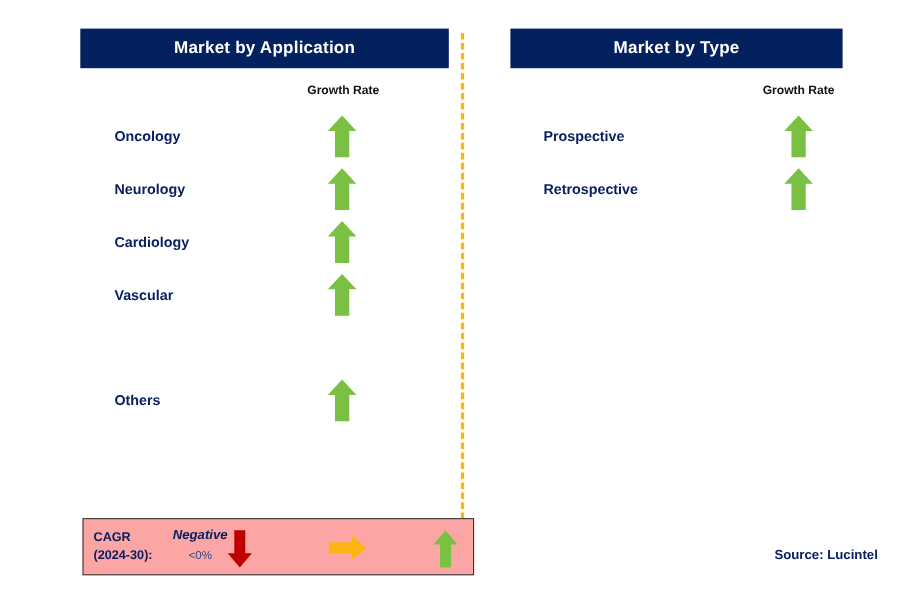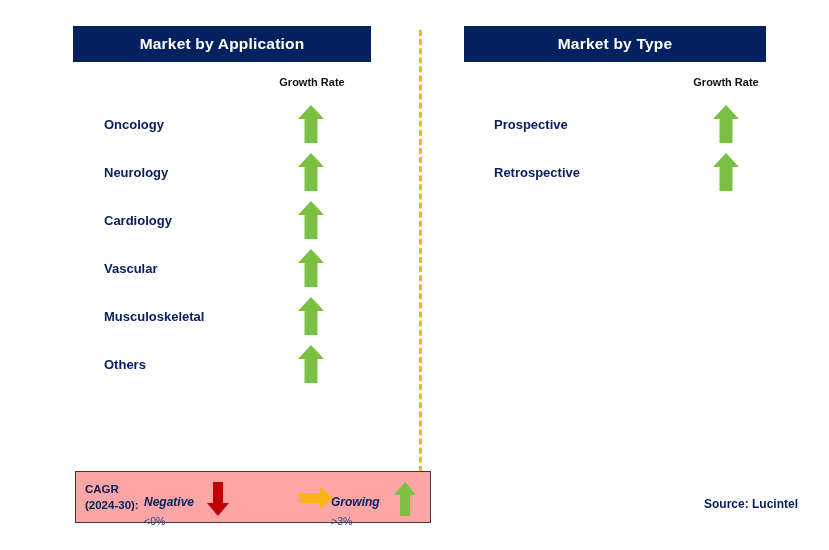--- a/index.html
+++ b/index.html
@@ -44,7 +44,7 @@
     justify-content: center;
     text-align: center;
   }
-  .panel-left .panel-header  { left: 73px;  top: 26px; width: 298px; }
+  .panel-left .panel-header  { left: 73px;  top: 26px; width: 335px; }
   .panel-right .panel-header { left: 44px;  top: 26px; width: 302px; }
 
   .growth-rate-label {

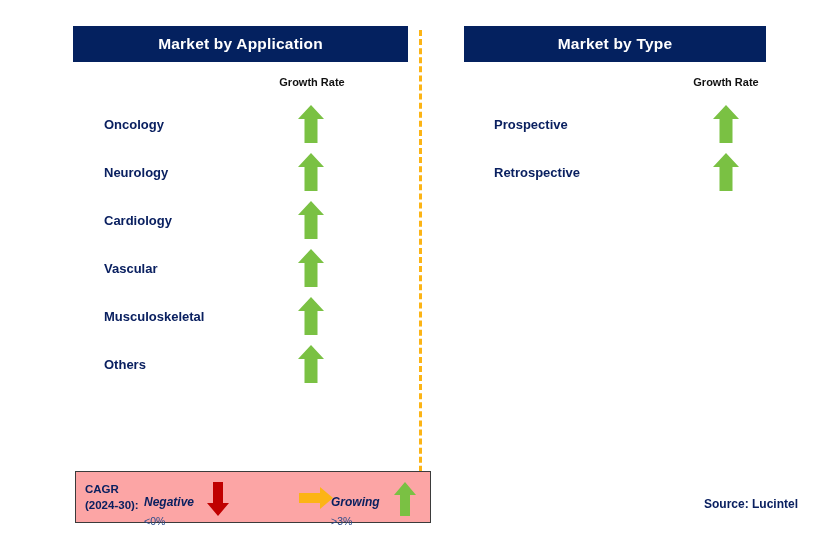--- a/index.html
+++ b/index.html
@@ -227,14 +227,6 @@
         </div>
       </div>
 
-      <div class="seg-row" style="top:292px">
-        <div class="seg-label">Musculoskeletal</div>
-        <div class="seg-arrow">
-          <svg viewBox="0 0 28 40" width="28" height="40" aria-hidden="true">
-            <polygon points="14,1 27,15 20.5,15 20.5,39 7.5,39 7.5,15 1,15" fill="#7ac143"></polygon>
-          </svg>
-        </div>
-      </div>
 
       <div class="seg-row" style="top:340px">
         <div class="seg-label">Others</div>

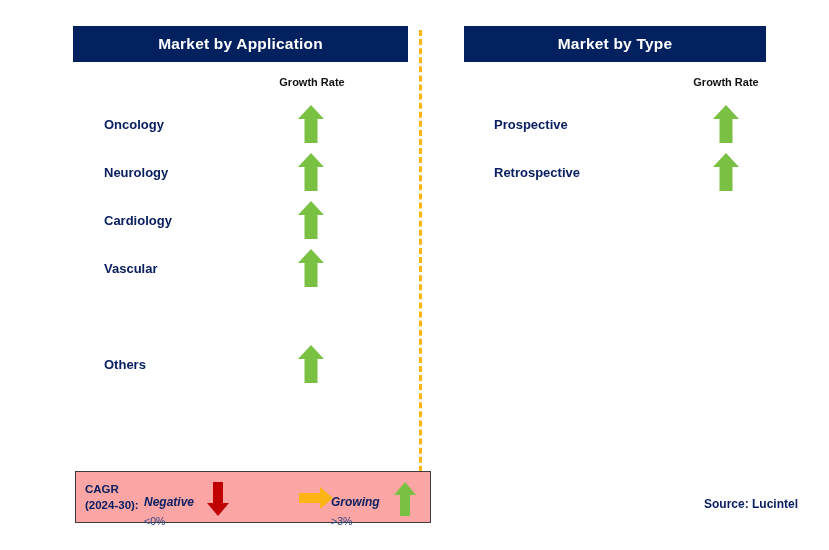--- a/index.html
+++ b/index.html
@@ -134,9 +134,8 @@
   .legend-item {
     position: absolute;
     top: 6px;
-    text-align: left;
+    text-align: center;
     width: 76px;
-    margin-top: 16px;
   }
   .legend-item .lg-title {
     display: block;

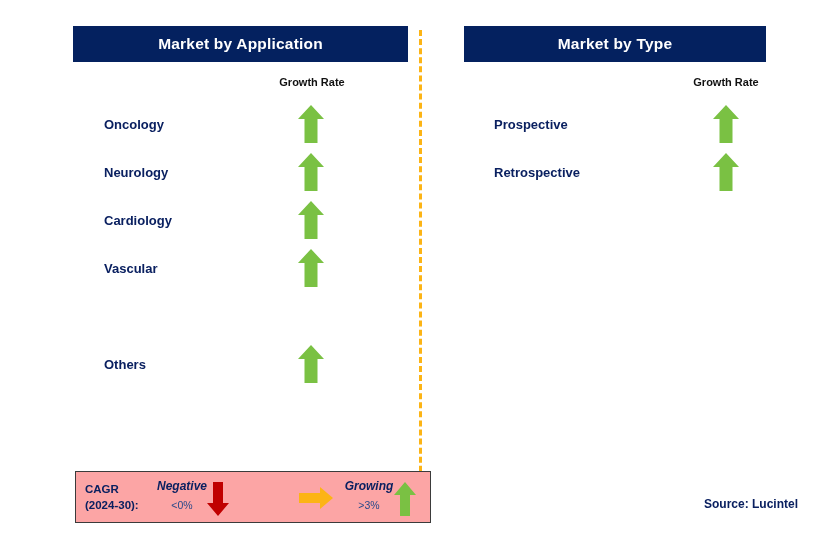--- a/index.html
+++ b/index.html
@@ -295,10 +295,6 @@
         </svg>
       </div>
 
-      <div class="legend-item lg-grow">
-        <span class="lg-title">Growing</span>
-        <span class="lg-range">&gt;3%</span>
-      </div>
 
       <div class="legend-arrow lg-arrow-up">
         <svg viewBox="0 0 24 36" width="24" height="36" aria-hidden="true">

